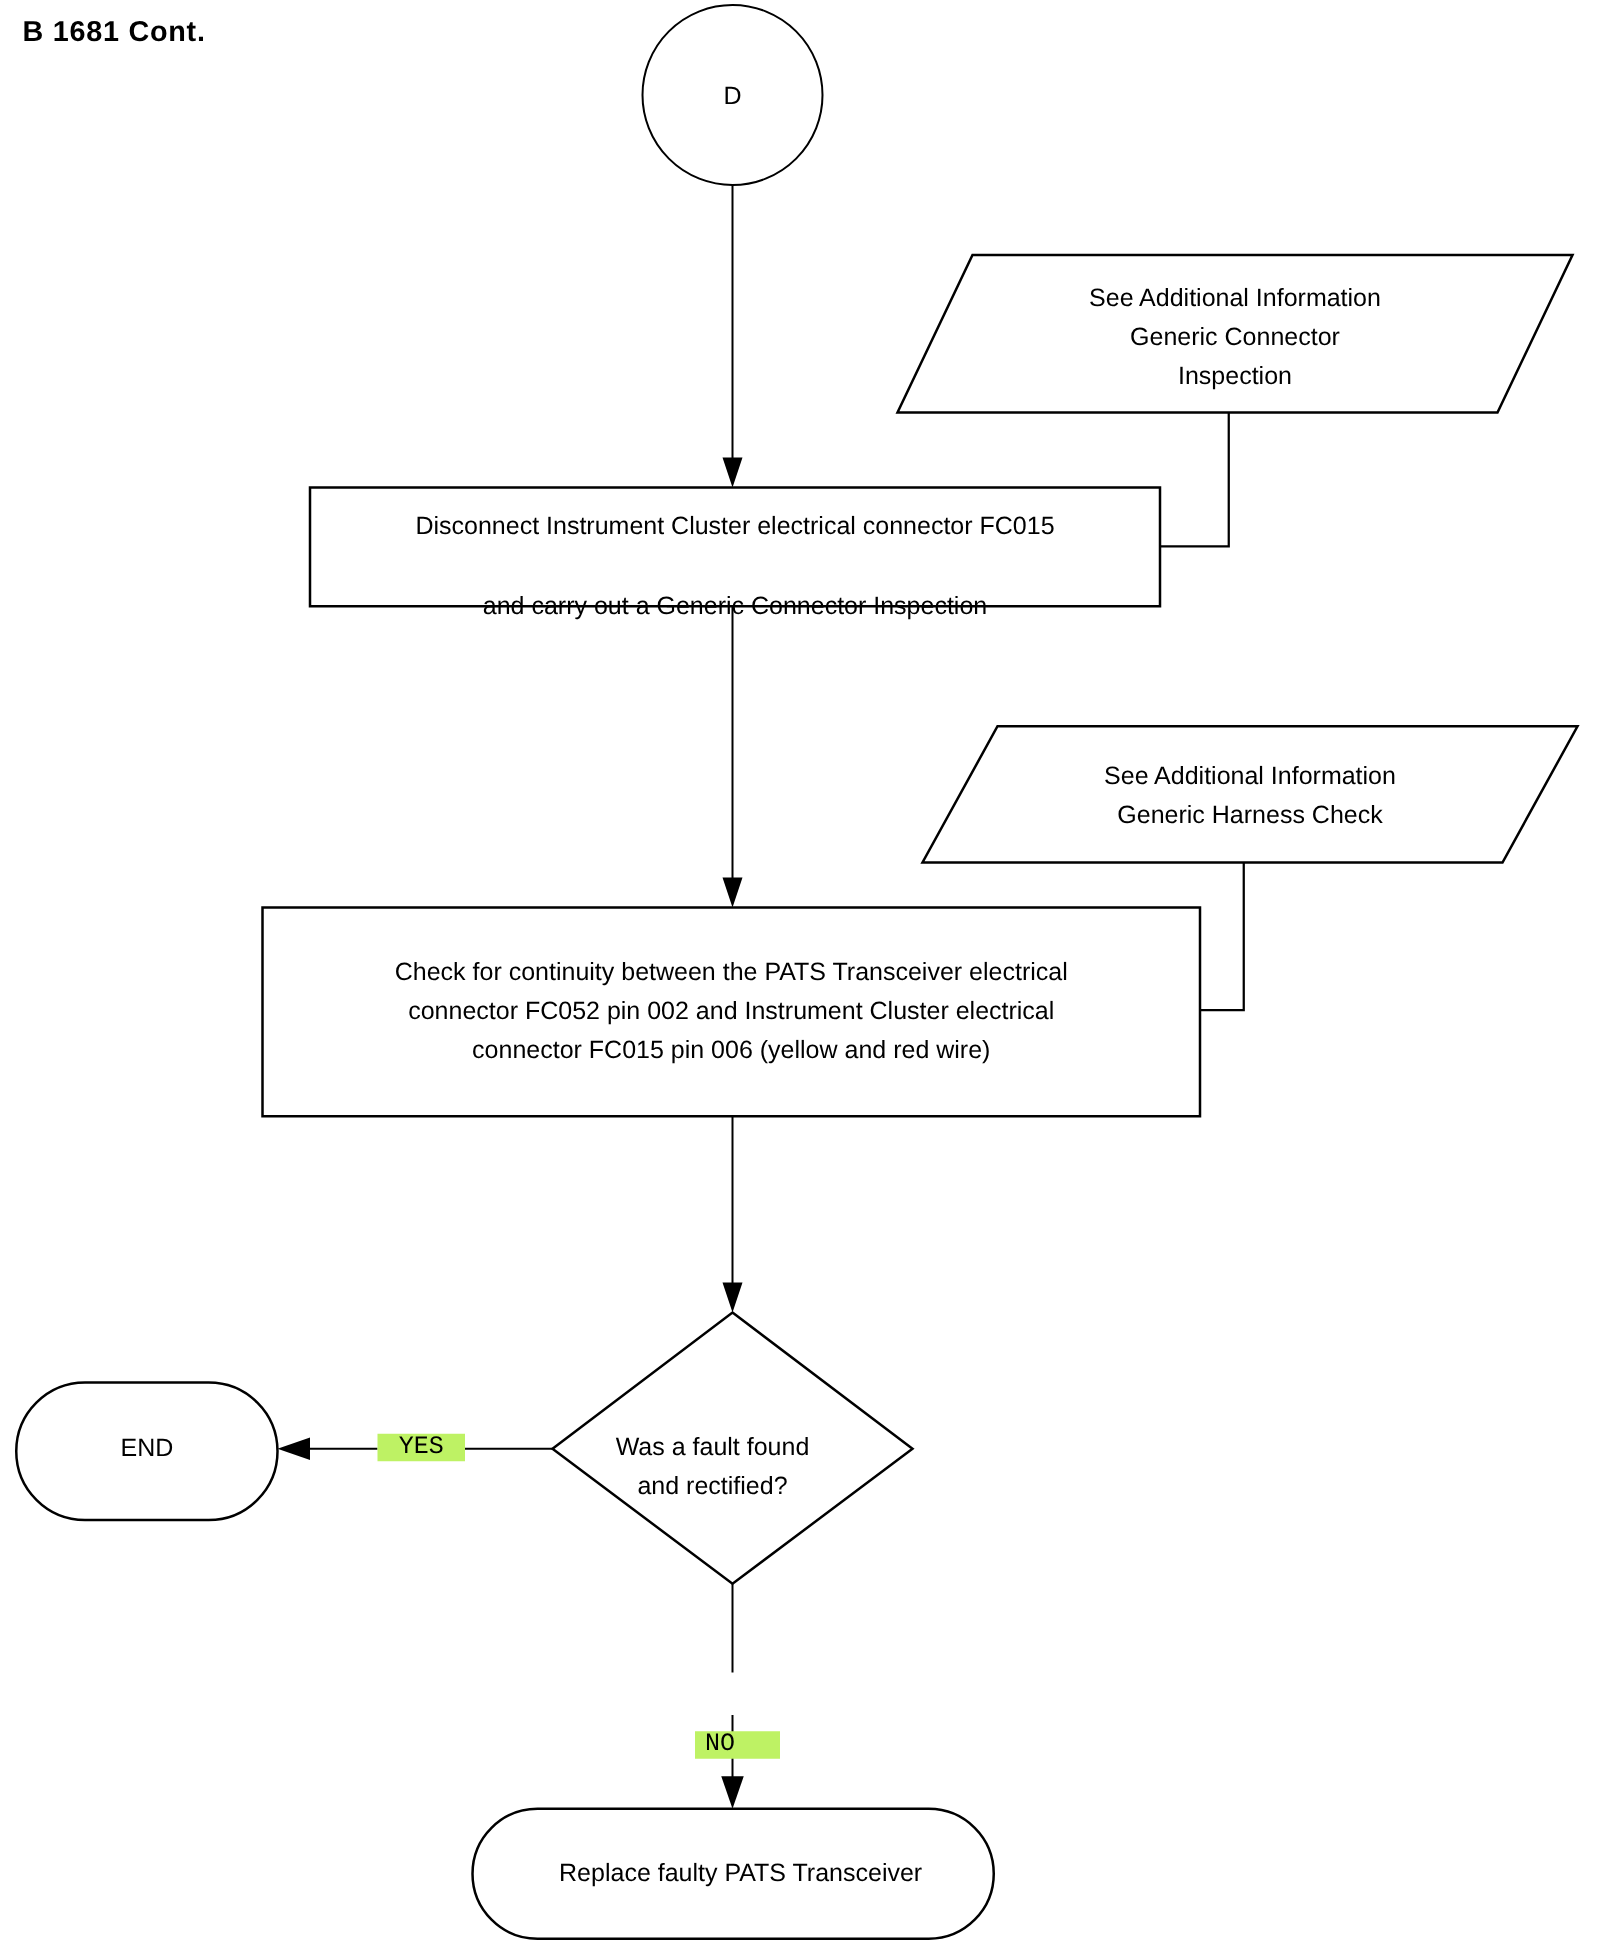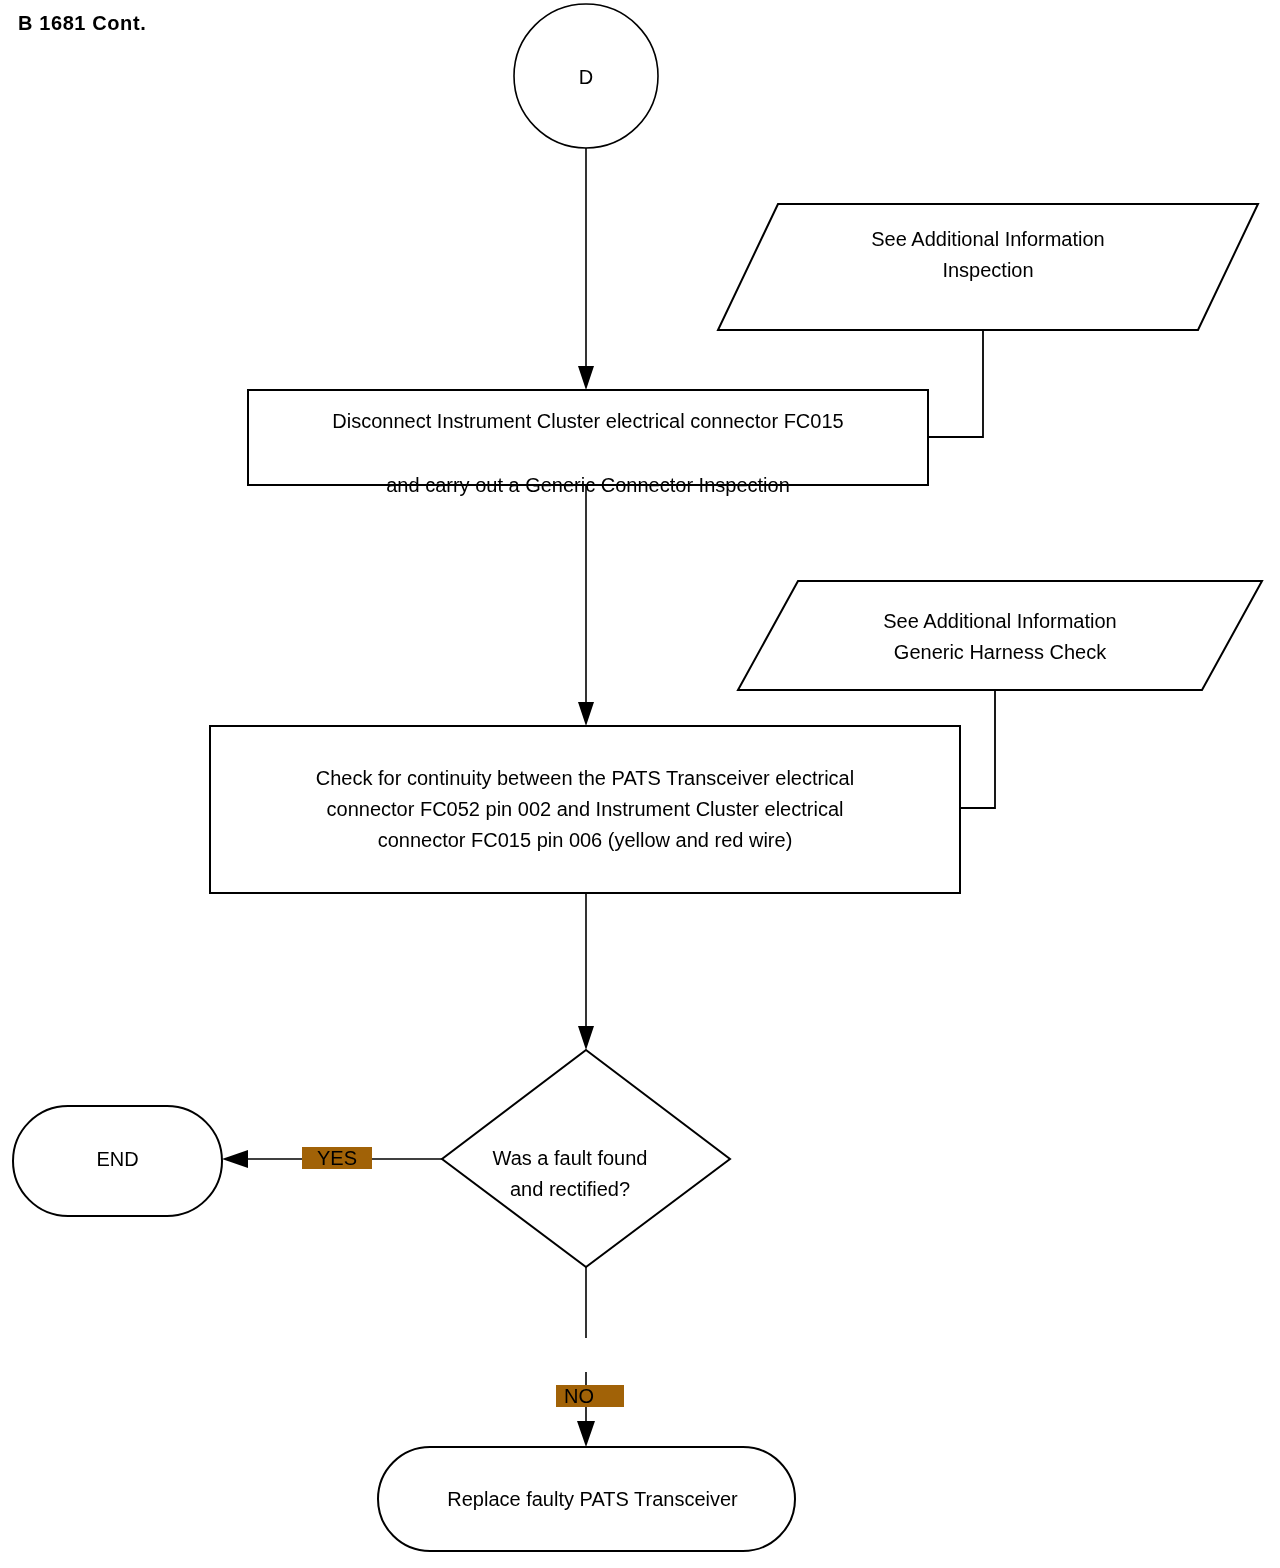--- a/index.html
+++ b/index.html
@@ -64,7 +64,7 @@
     position: absolute;
     left: 18px;
     top: 12px;
-    font-size: 20px;
+    font-size: 23px;
     font-weight: bold;
     letter-spacing: 0.6px;
     font-family: "Liberation Sans", sans-serif;

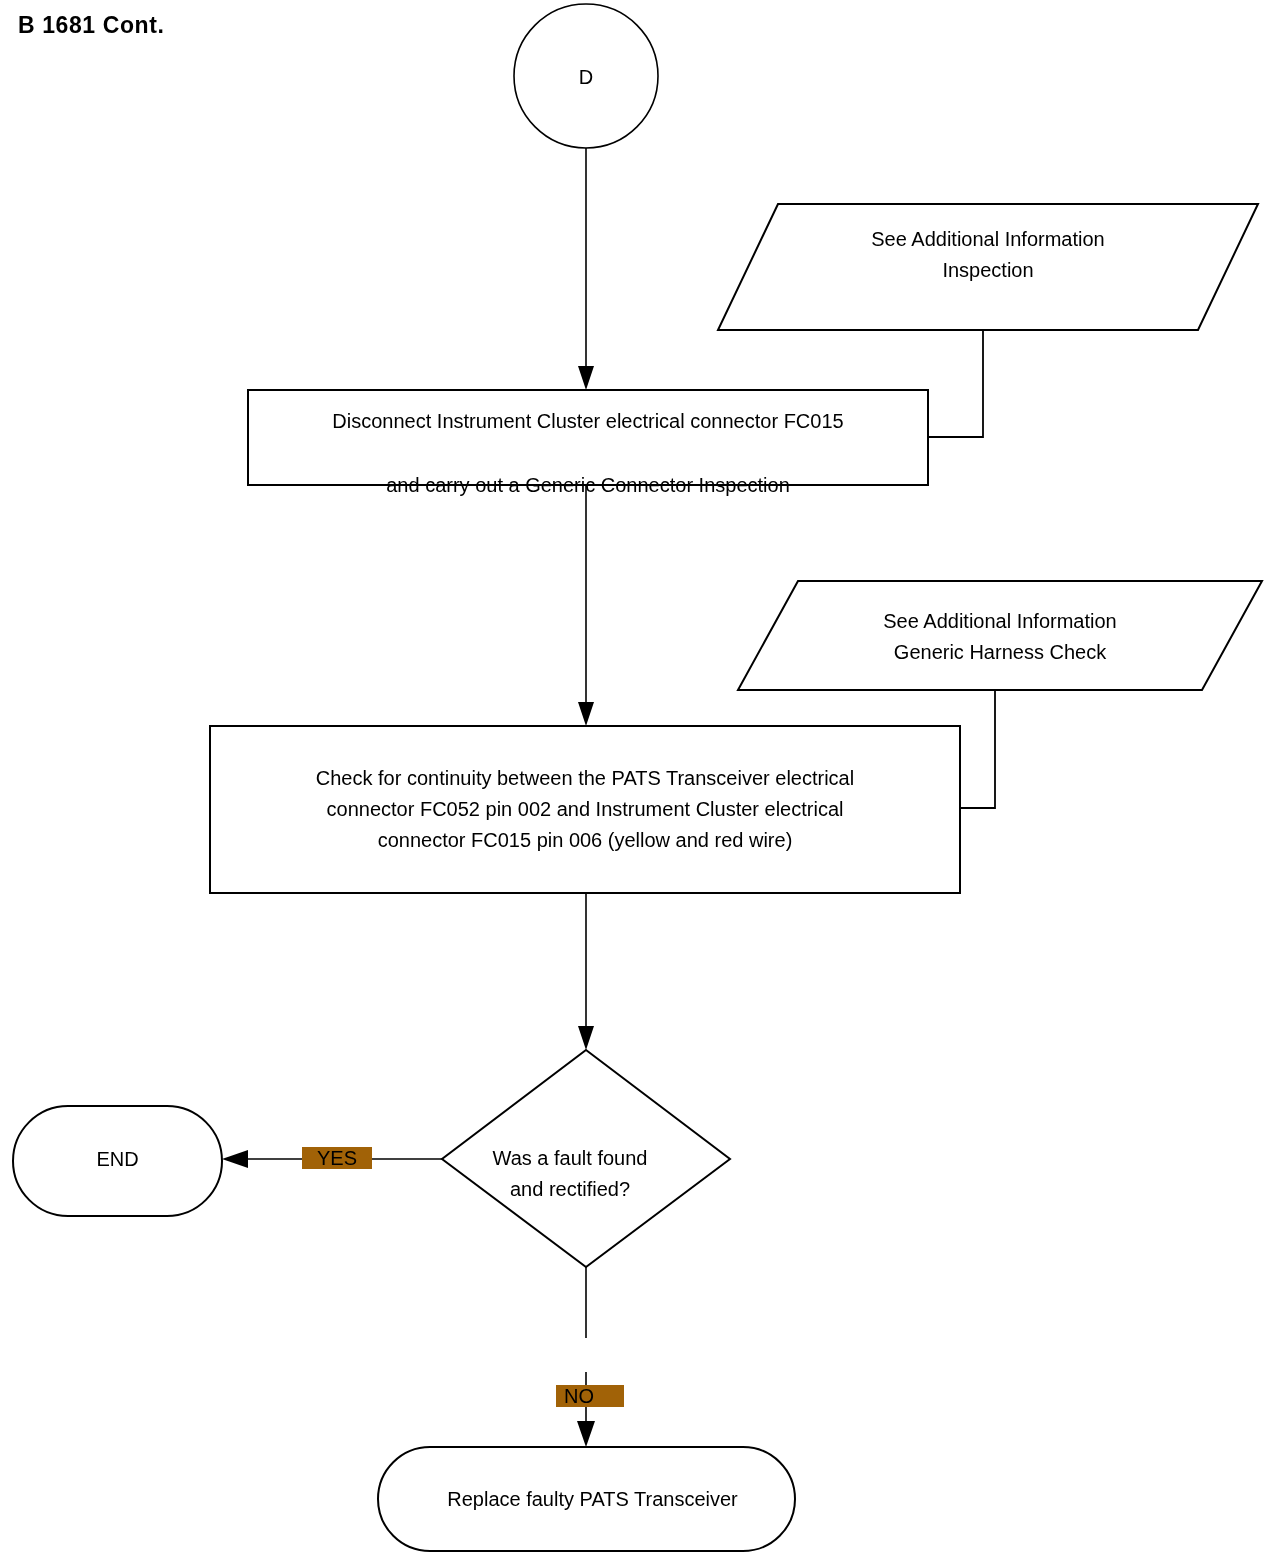--- a/index.html
+++ b/index.html
@@ -135,6 +135,7 @@
 
   <div style="position:absolute; left:738px; top:224px; width:500px; text-align:center;">
     <span class="node-label txt" style="position:static; display:block; width:100%;">See Additional Information</span>
+    <span class="node-label txt" style="position:static; display:block; width:100%;">Generic Connector</span>
     <span class="node-label txt" style="position:static; display:block; width:100%;">Inspection</span>
   </div>
 

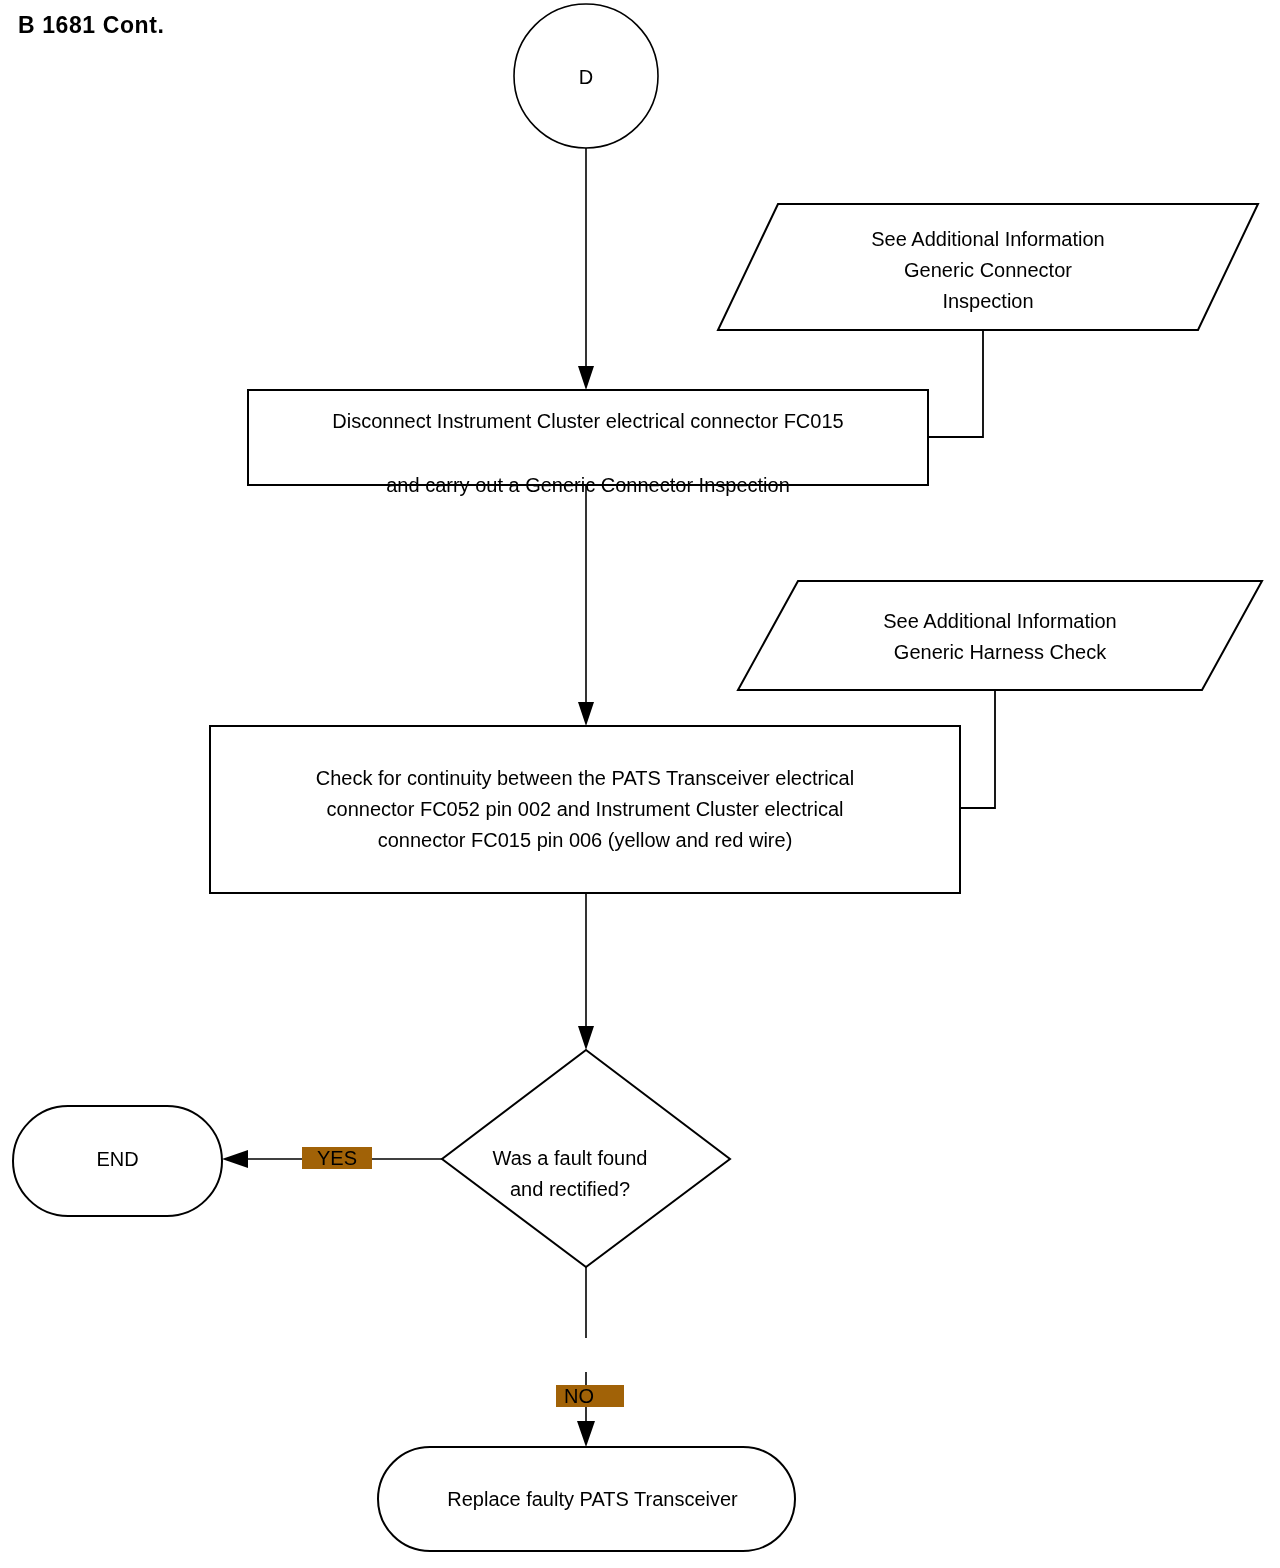--- a/index.html
+++ b/index.html
@@ -79,9 +79,9 @@
     line-height: 22px;
     text-align: center;
     white-space: pre;
-    background: #a16207;
+    background: #bef264;
     color: #000000;
-    font-family: Liberation Sans, sans-serif;
+    font-family: Liberation Mono, monospace;
   }
 </style>
 </head>

